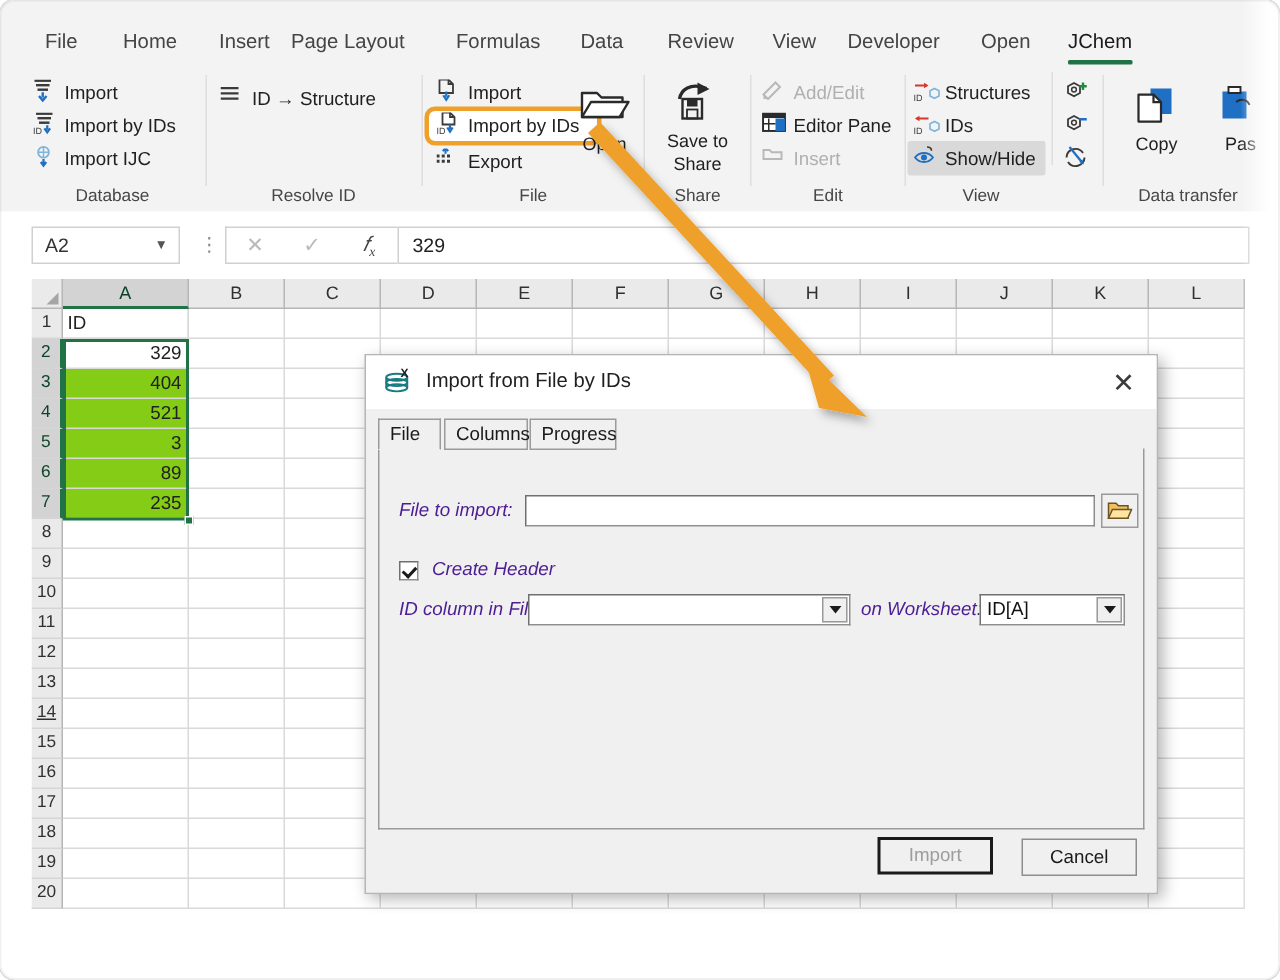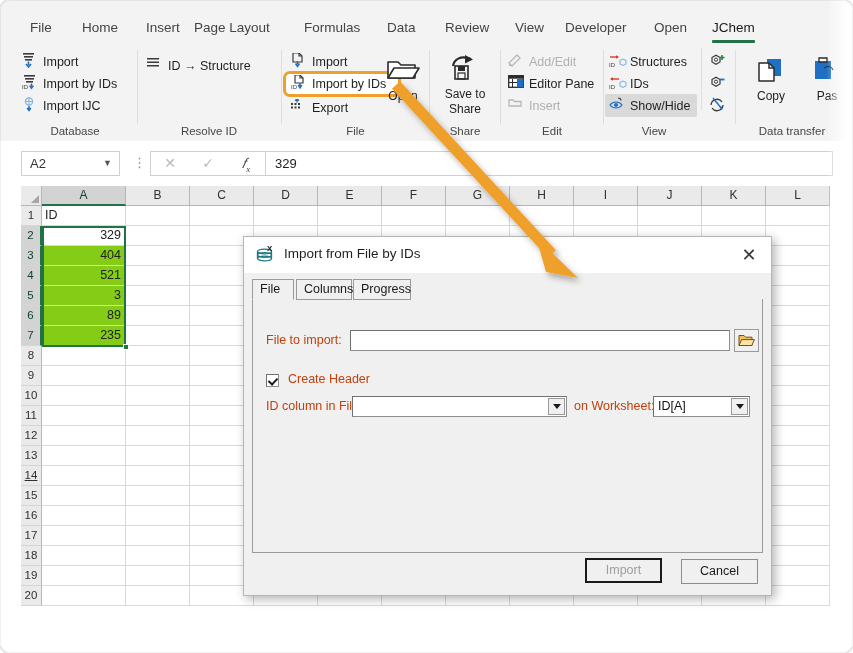--- a/index.html
+++ b/index.html
@@ -175,7 +175,7 @@
   }
   .panel-mask{position:absolute;left:0;top:-1px;width:42px;height:1px;background:#f0f0f0;}
   .flabel{
-    position:absolute;font-size:12.5px;color:#c2410c;white-space:nowrap;
+    position:absolute;font-size:12.5px;color:#4c1d95;white-space:nowrap;font-style:italic;
   }
   .tinput{
     position:absolute;height:21px;background:#ffffff;

